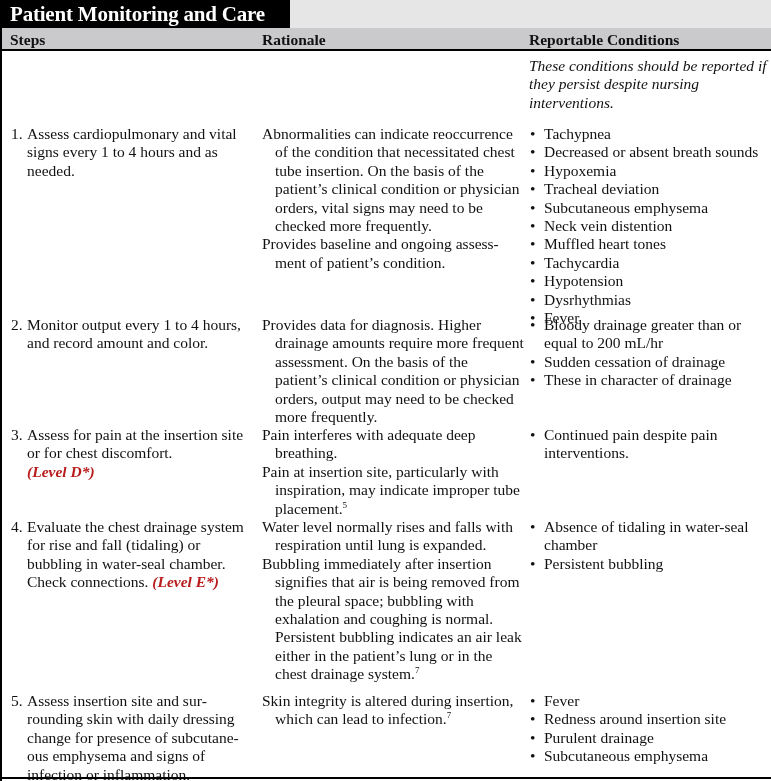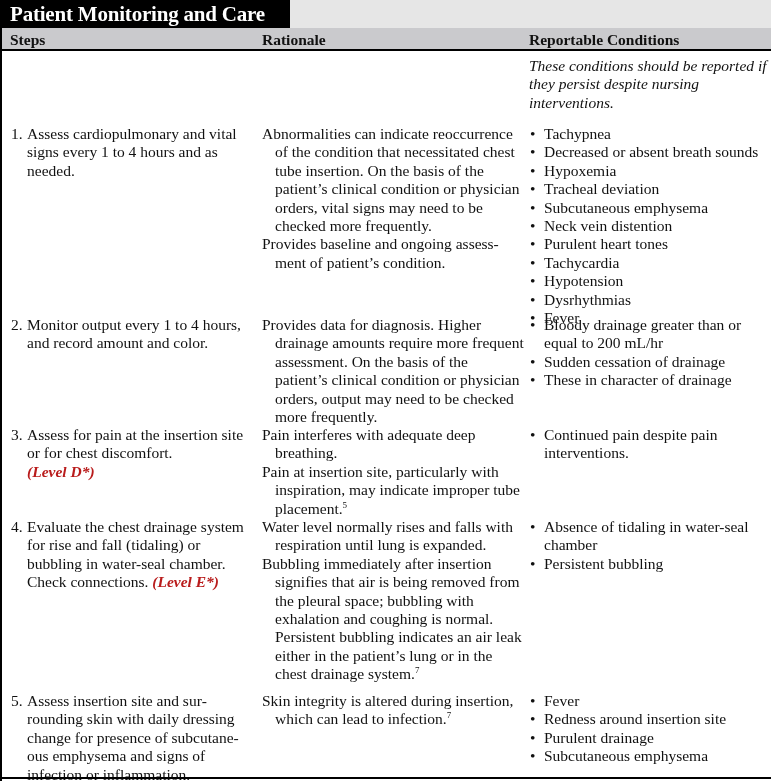--- a/index.html
+++ b/index.html
@@ -68,7 +68,7 @@
               <li><span class="bullet">•</span><span>Tracheal deviation</span></li>
               <li><span class="bullet">•</span><span>Subcutaneous emphysema</span></li>
               <li><span class="bullet">•</span><span>Neck vein distention</span></li>
-              <li><span class="bullet">•</span><span>Purulent heart tones</span></li>
+              <li><span class="bullet">•</span><span>Muffled heart tones</span></li>
               <li><span class="bullet">•</span><span>Tachycardia</span></li>
               <li><span class="bullet">•</span><span>Hypotension</span></li>
               <li><span class="bullet">•</span><span>Dysrhythmias</span></li>

